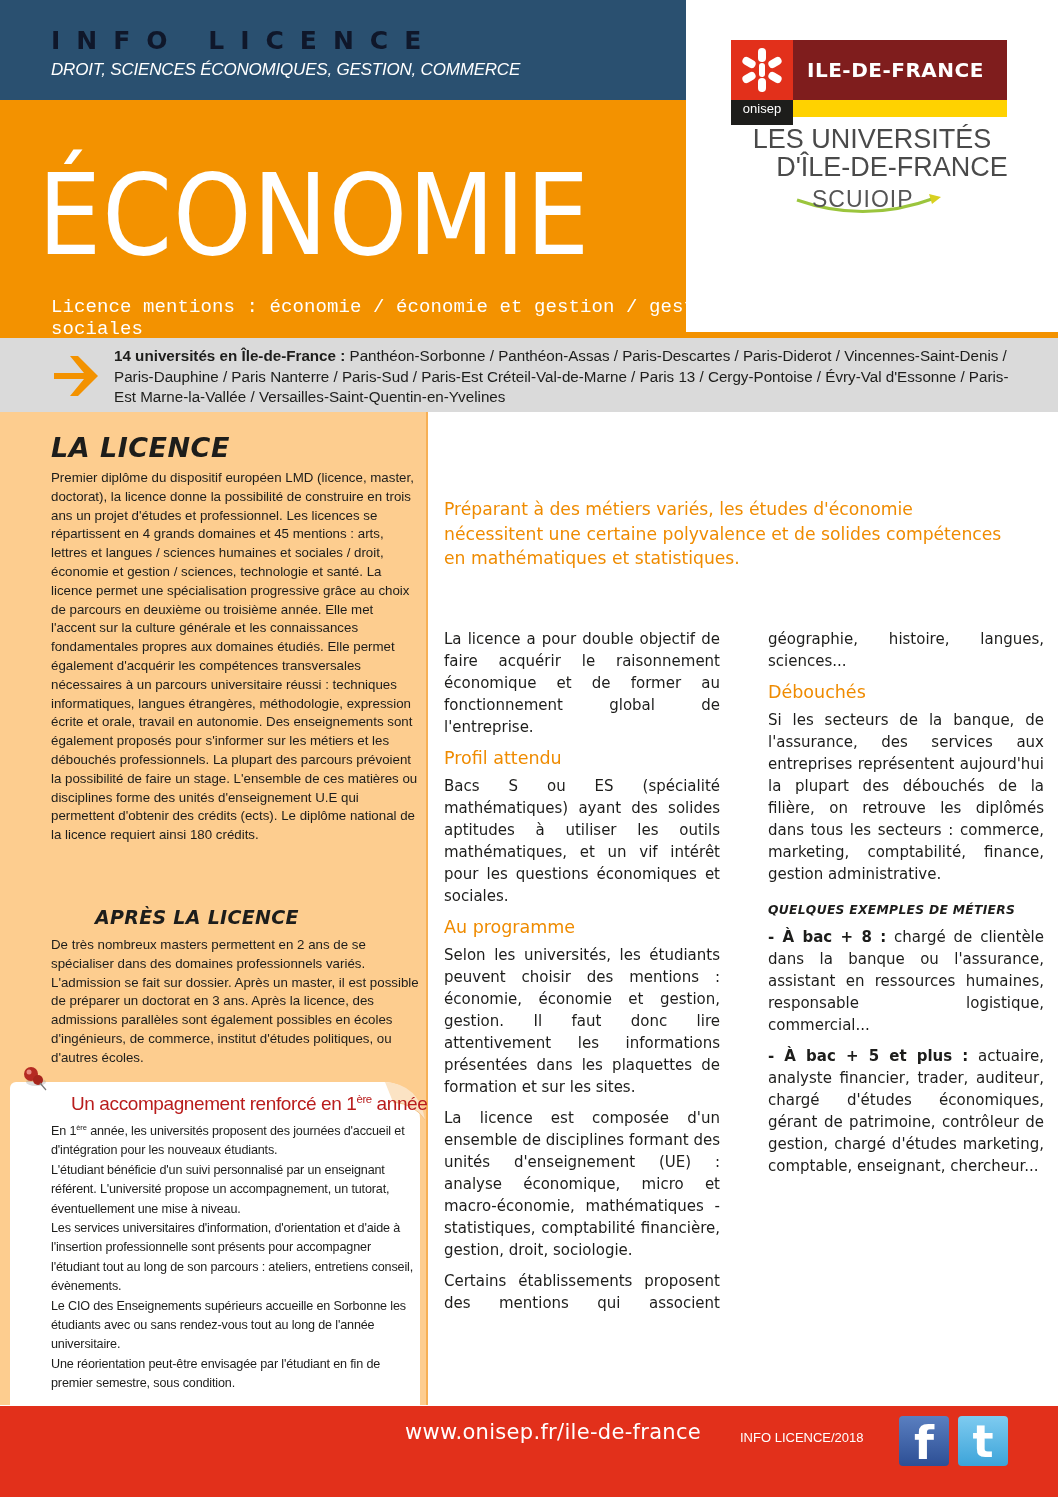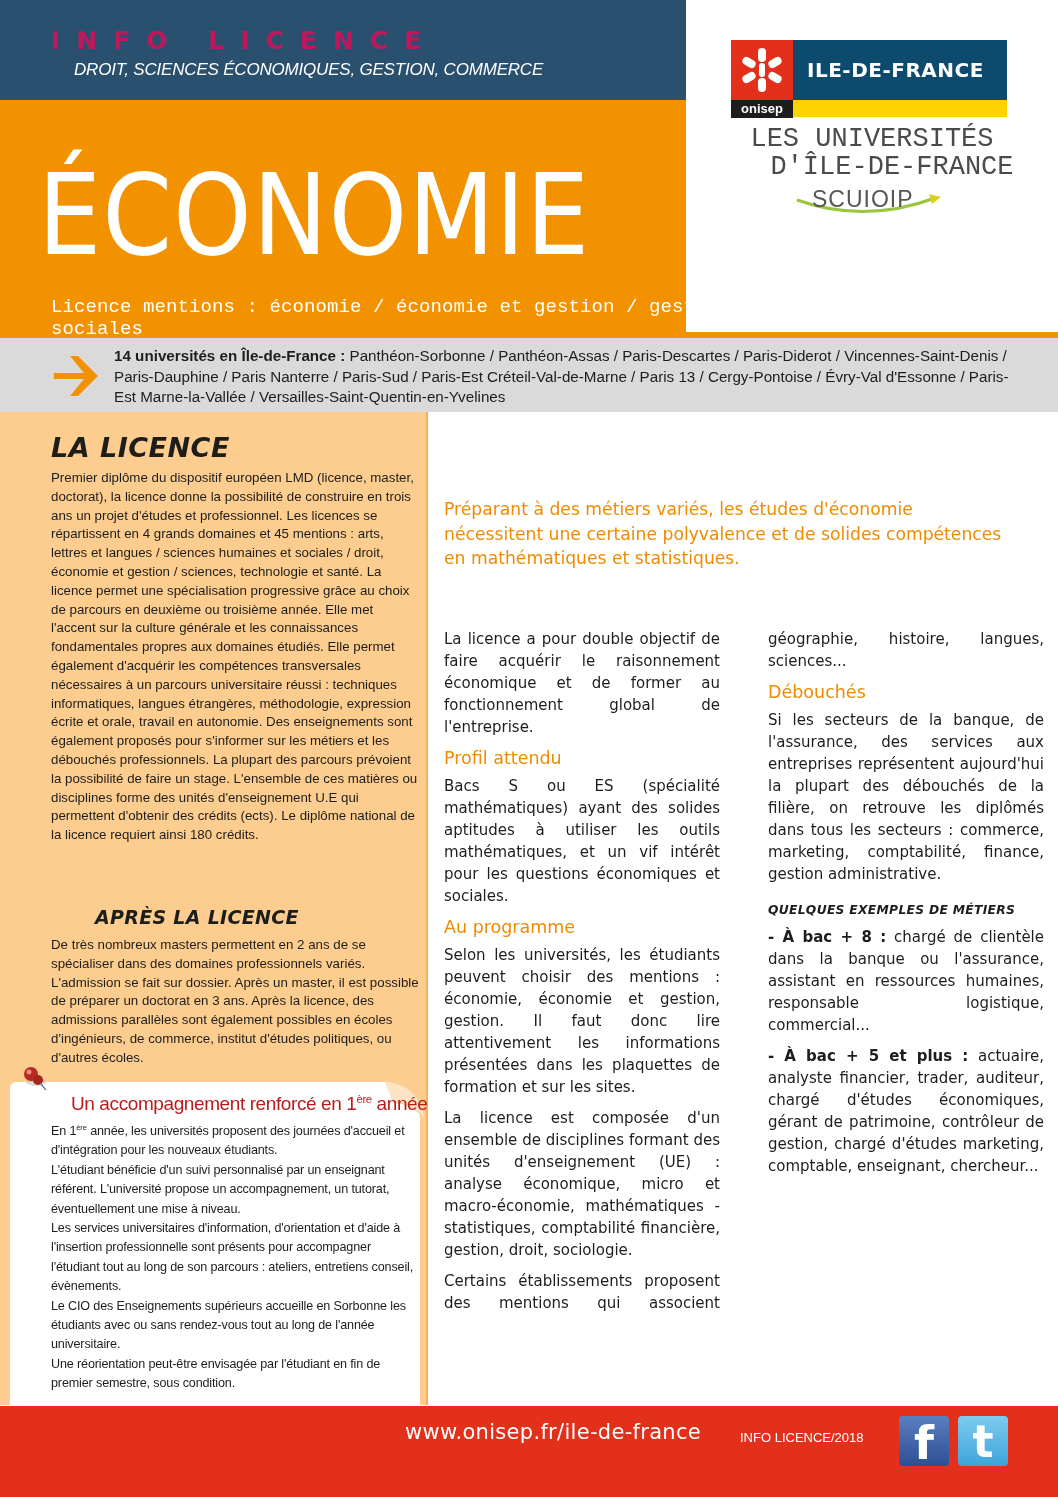--- a/index.html
+++ b/index.html
@@ -8,7 +8,7 @@
 
   
   .top-band { position: absolute; left: 0; top: 0; width: 686px; height: 100px; background: #2a5070; }
-  .info-licence { position: absolute; left: 51px; top: 26px; color: #be185d; font-family: "DejaVu Sans", sans-serif; font-weight: bold; font-size: 25px; letter-spacing: 16px; }
+  .info-licence { position: absolute; left: 51px; top: 26px; color: #0f172a; font-family: "DejaVu Sans", sans-serif; font-weight: bold; font-size: 25px; letter-spacing: 16px; }
   .info-sub { position: absolute; left: 51px; top: 60px; color: #fff; font-family: "Liberation Sans", sans-serif; font-style: italic; font-size: 17px; letter-spacing: -0.2px; margin-left: 23px; }
 
   

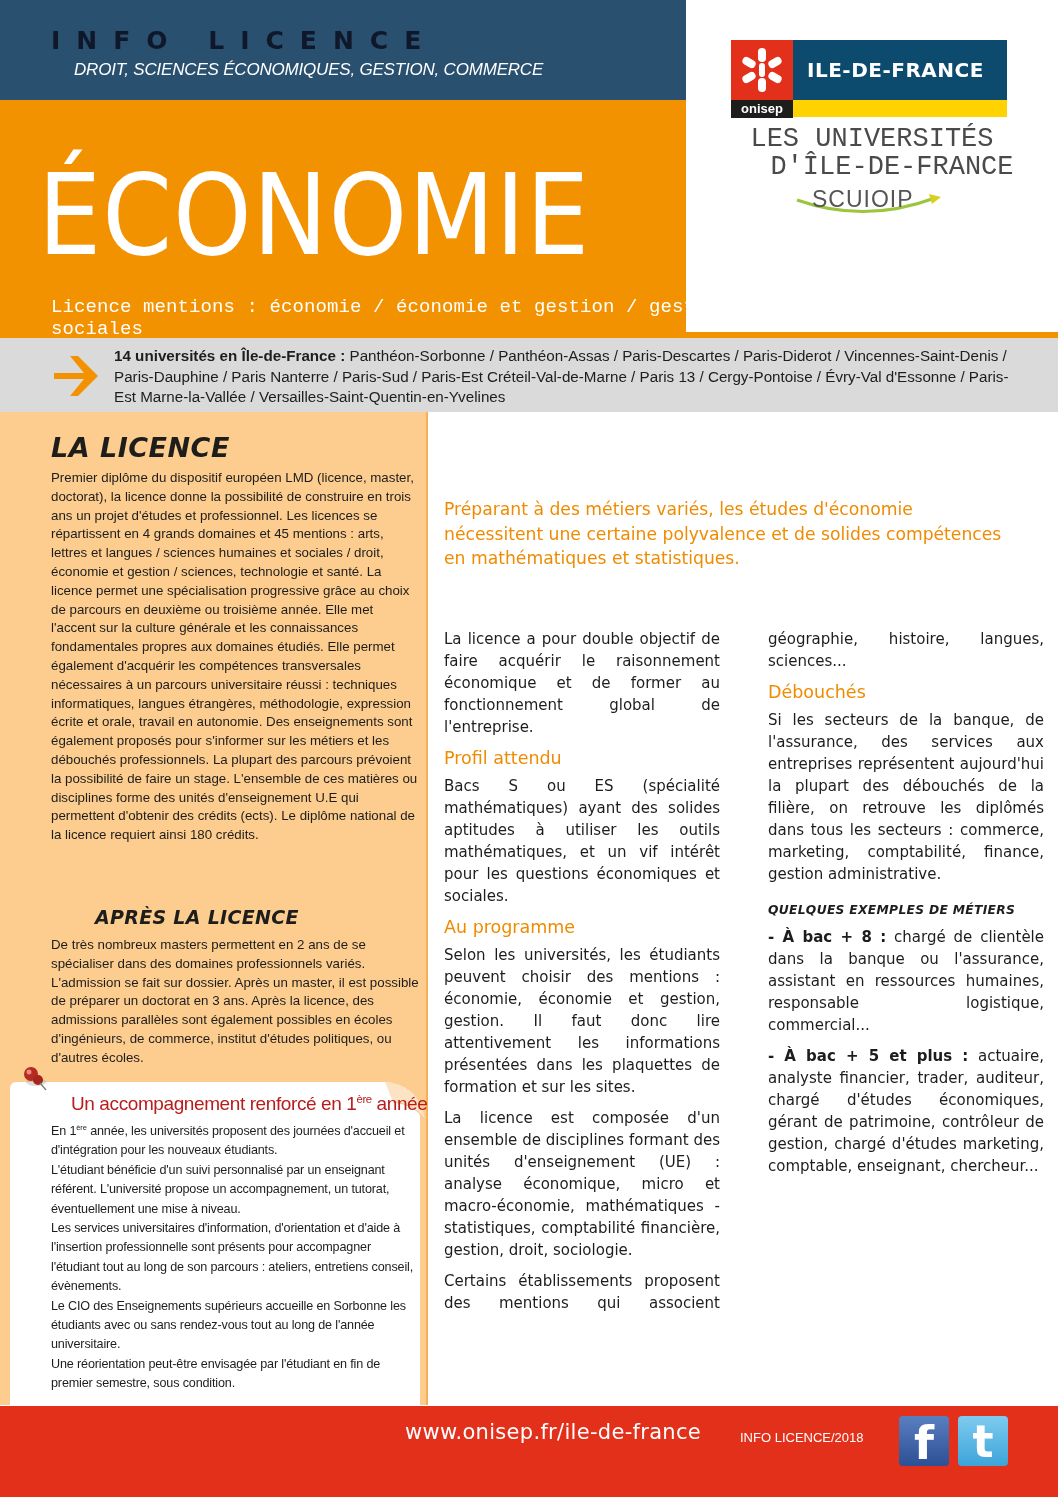--- a/index.html
+++ b/index.html
@@ -9,7 +9,7 @@
   
   .top-band { position: absolute; left: 0; top: 0; width: 686px; height: 100px; background: #2a5070; }
   .info-licence { position: absolute; left: 51px; top: 26px; color: #0f172a; font-family: "DejaVu Sans", sans-serif; font-weight: bold; font-size: 25px; letter-spacing: 16px; }
-  .info-sub { position: absolute; left: 51px; top: 60px; color: #fff; font-family: "Liberation Sans", sans-serif; font-style: italic; font-size: 17px; letter-spacing: -0.2px; margin-left: 23px; }
+  .info-sub { position: absolute; left: 51px; top: 60px; color: #fff; font-family: "Liberation Sans", sans-serif; font-style: italic; font-size: 17px; letter-spacing: -0.2px; }
 
   
   .hero { position: absolute; left: 0; top: 100px; width: 1058px; height: 238px; background: #f39200; }

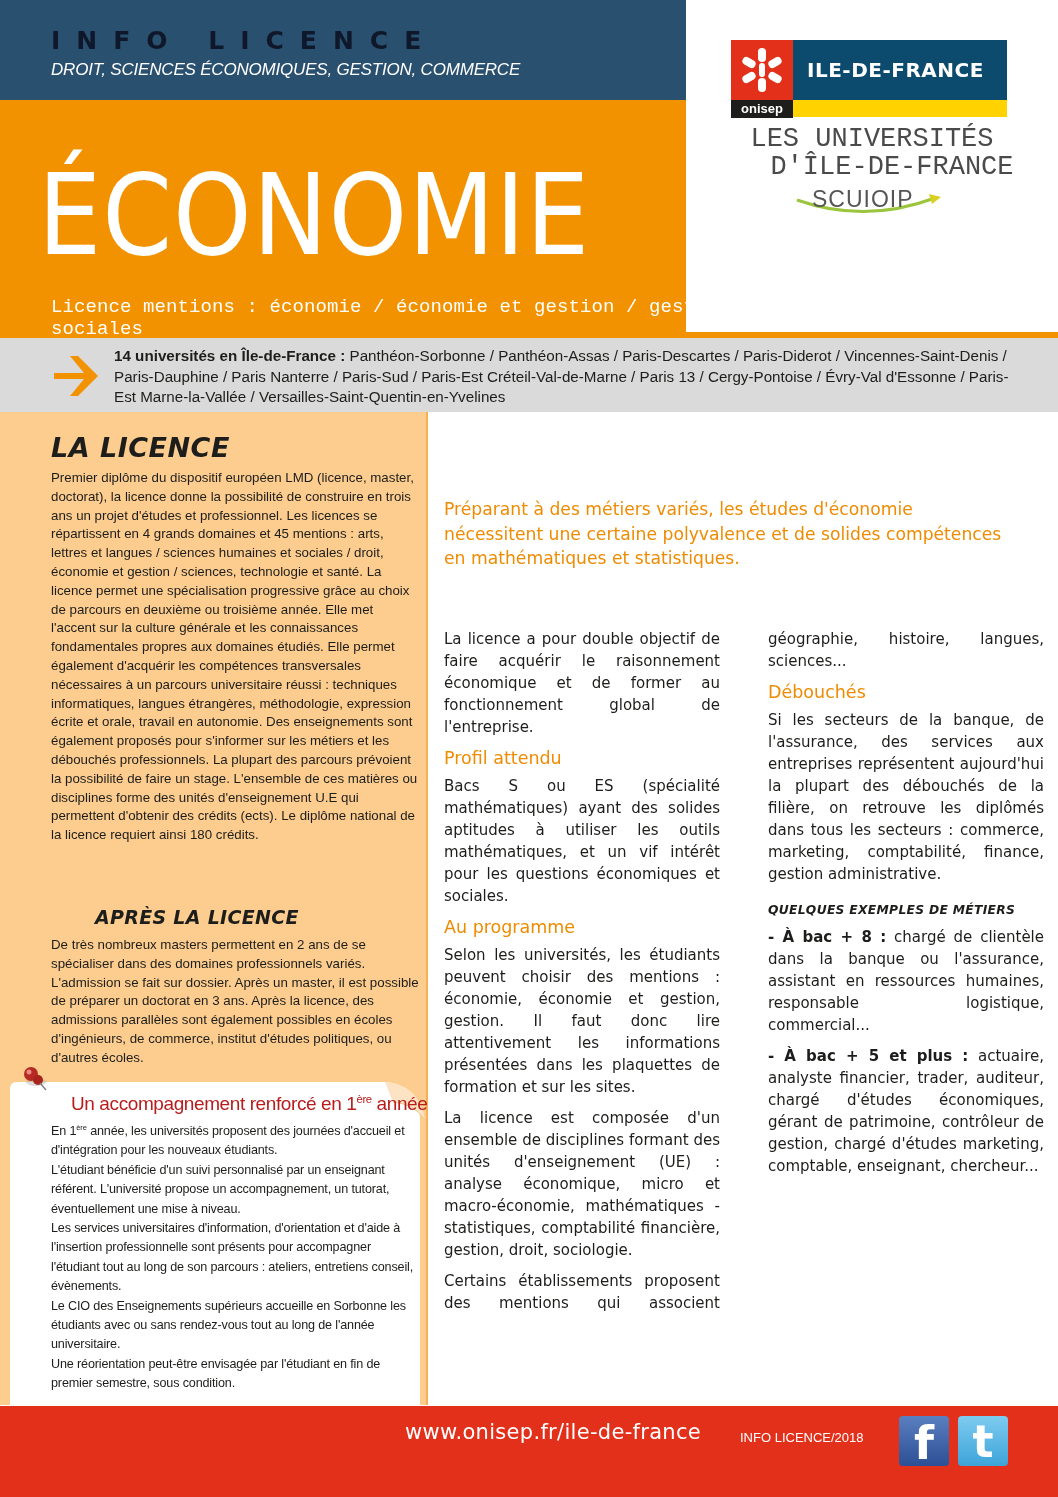--- a/index.html
+++ b/index.html
@@ -21,7 +21,7 @@
   .onisep-logo { position: absolute; left: 731px; top: 40px; width: 276px; height: 77px; }
   .onisep-red { position: absolute; left: 0; top: 0; width: 62px; height: 60px; background: #e2301b; }
   .onisep-word { position: absolute; left: 0; top: 60px; width: 62px; height: 18px; background: #1d1d1b; color: #fff; font-size: 13px; font-weight: bold; text-align: center; line-height: 17px; }
-  .onisep-black { position: absolute; left: 62px; top: 0; width: 214px; height: 60px; background: #0c4a6e; color: #fff; font-family: "DejaVu Sans", sans-serif; font-weight: bold; font-size: 20px; line-height: 60px; padding-left: 14px; letter-spacing: 0.5px; }
+  .onisep-black { position: absolute; left: 62px; top: 0; width: 214px; height: 60px; background: #7f1d1d; color: #fff; font-family: "DejaVu Sans", sans-serif; font-weight: bold; font-size: 20px; line-height: 60px; padding-left: 14px; letter-spacing: 0.5px; }
   .onisep-yellow { position: absolute; left: 62px; top: 60px; width: 214px; height: 17px; background: #ffd200; }
   .univ-line { position: absolute; left: 686px; width: 372px; text-align: center; color: #4a4a4a; font-family: Liberation Mono, monospace; font-size: 27px; line-height: 1; }
   .scuio { position: absolute; left: 812px; top: 186px; color: #555; font-size: 23px; letter-spacing: 1px; }

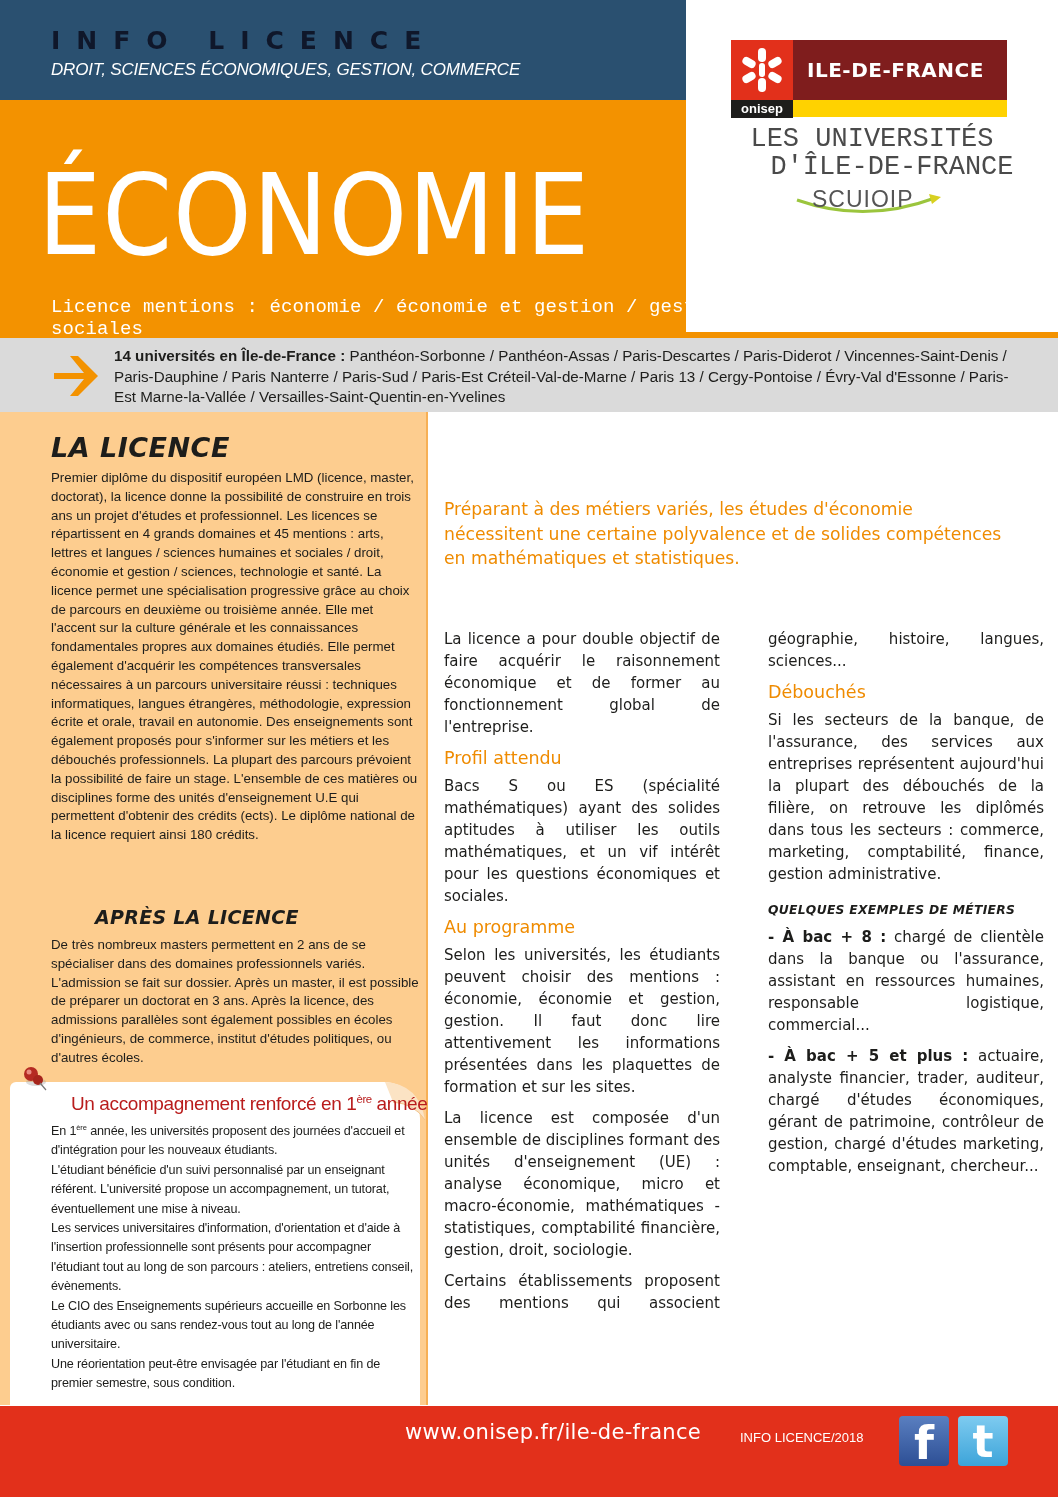--- a/index.html
+++ b/index.html
@@ -20,7 +20,7 @@
   
   .onisep-logo { position: absolute; left: 731px; top: 40px; width: 276px; height: 77px; }
   .onisep-red { position: absolute; left: 0; top: 0; width: 62px; height: 60px; background: #e2301b; }
-  .onisep-word { position: absolute; left: 0; top: 60px; width: 62px; height: 18px; background: #1d1d1b; color: #fff; font-size: 13px; font-weight: bold; text-align: center; line-height: 17px; }
+  .onisep-word { position: absolute; left: 0; top: 60px; width: 62px; height: 25px; background: #1d1d1b; color: #fff; font-size: 13px; font-weight: normal; text-align: center; line-height: 17px; }
   .onisep-black { position: absolute; left: 62px; top: 0; width: 214px; height: 60px; background: #7f1d1d; color: #fff; font-family: "DejaVu Sans", sans-serif; font-weight: bold; font-size: 20px; line-height: 60px; padding-left: 14px; letter-spacing: 0.5px; }
   .onisep-yellow { position: absolute; left: 62px; top: 60px; width: 214px; height: 17px; background: #ffd200; }
   .univ-line { position: absolute; left: 686px; width: 372px; text-align: center; color: #4a4a4a; font-family: Liberation Mono, monospace; font-size: 27px; line-height: 1; }

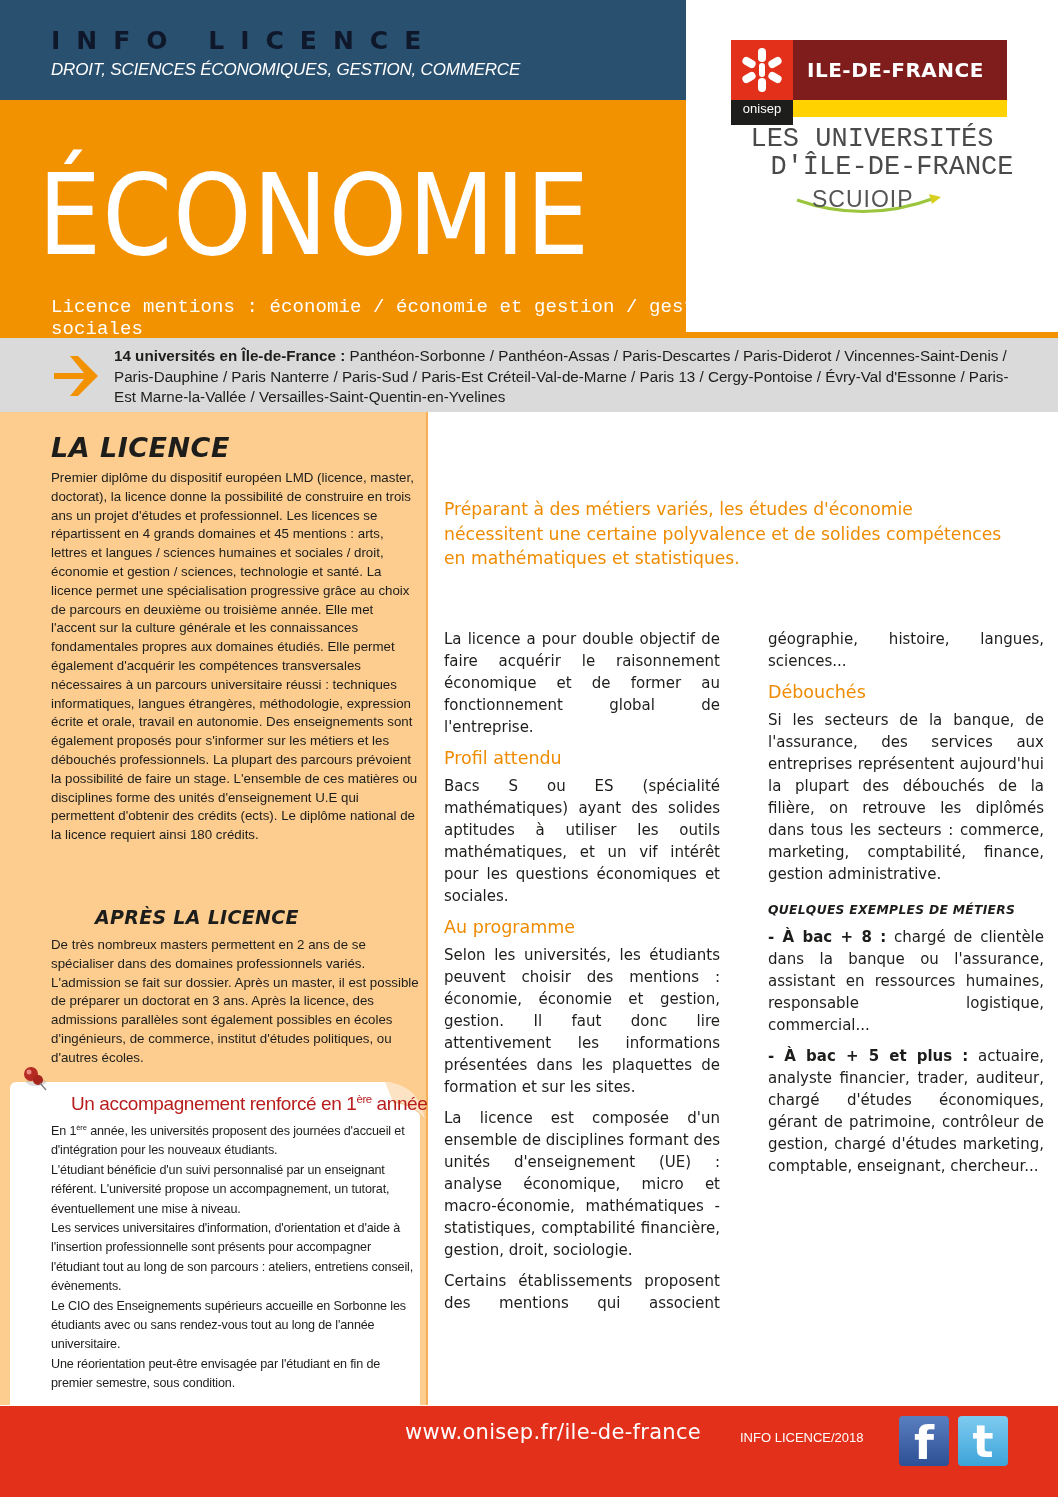--- a/index.html
+++ b/index.html
@@ -23,7 +23,7 @@
   .onisep-word { position: absolute; left: 0; top: 60px; width: 62px; height: 25px; background: #1d1d1b; color: #fff; font-size: 13px; font-weight: normal; text-align: center; line-height: 17px; }
   .onisep-black { position: absolute; left: 62px; top: 0; width: 214px; height: 60px; background: #7f1d1d; color: #fff; font-family: "DejaVu Sans", sans-serif; font-weight: bold; font-size: 20px; line-height: 60px; padding-left: 14px; letter-spacing: 0.5px; }
   .onisep-yellow { position: absolute; left: 62px; top: 60px; width: 214px; height: 17px; background: #ffd200; }
-  .univ-line { position: absolute; left: 686px; width: 372px; text-align: center; color: #4a4a4a; font-family: Liberation Mono, monospace; font-size: 27px; line-height: 1; }
+  .univ-line { position: absolute; left: 686px; width: 372px; text-align: center; color: #4a4a4a; font-family: Liberation Sans, sans-serif; font-size: 27px; line-height: 1; }
   .scuio { position: absolute; left: 812px; top: 186px; color: #555; font-size: 23px; letter-spacing: 1px; }
   .scuio-swoosh { position: absolute; left: 795px; top: 190px; width: 150px; height: 30px; }
 

